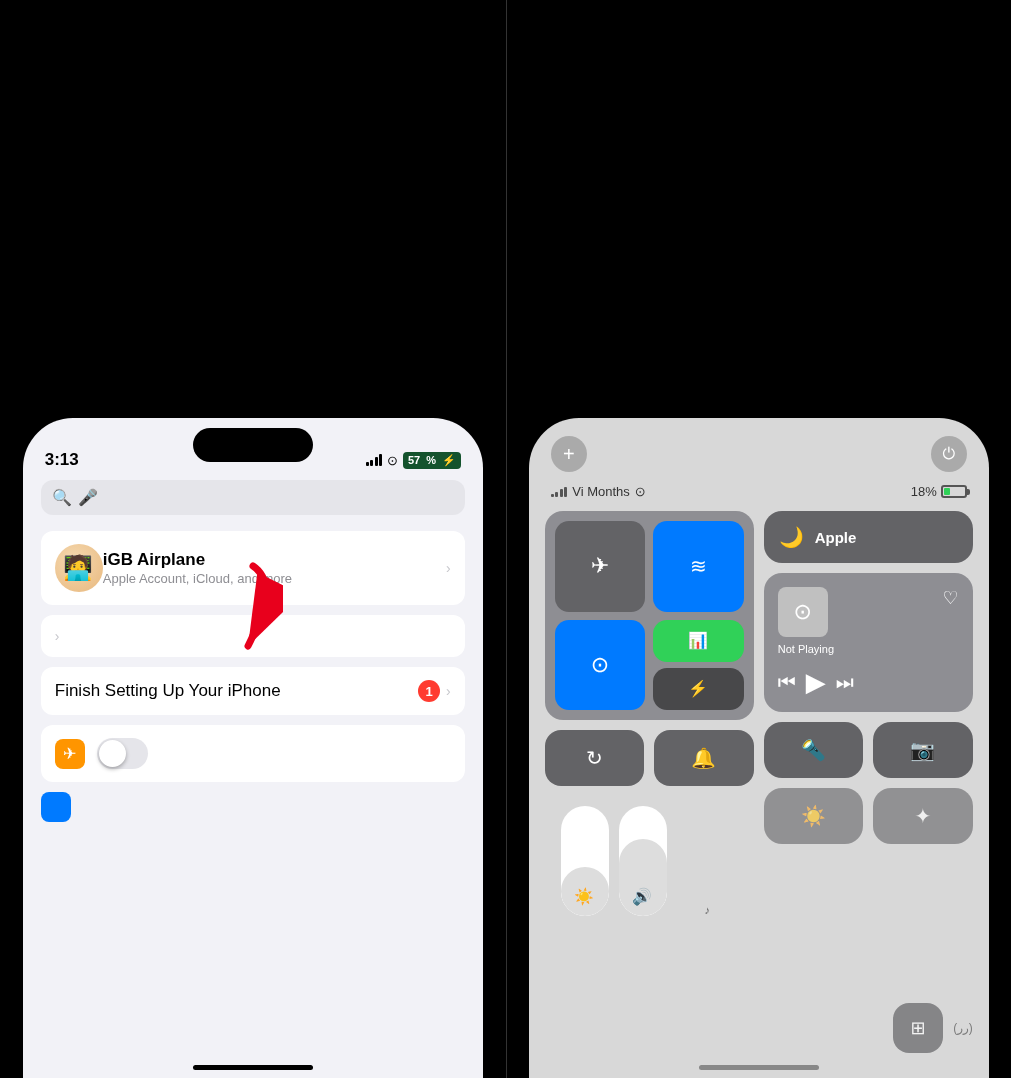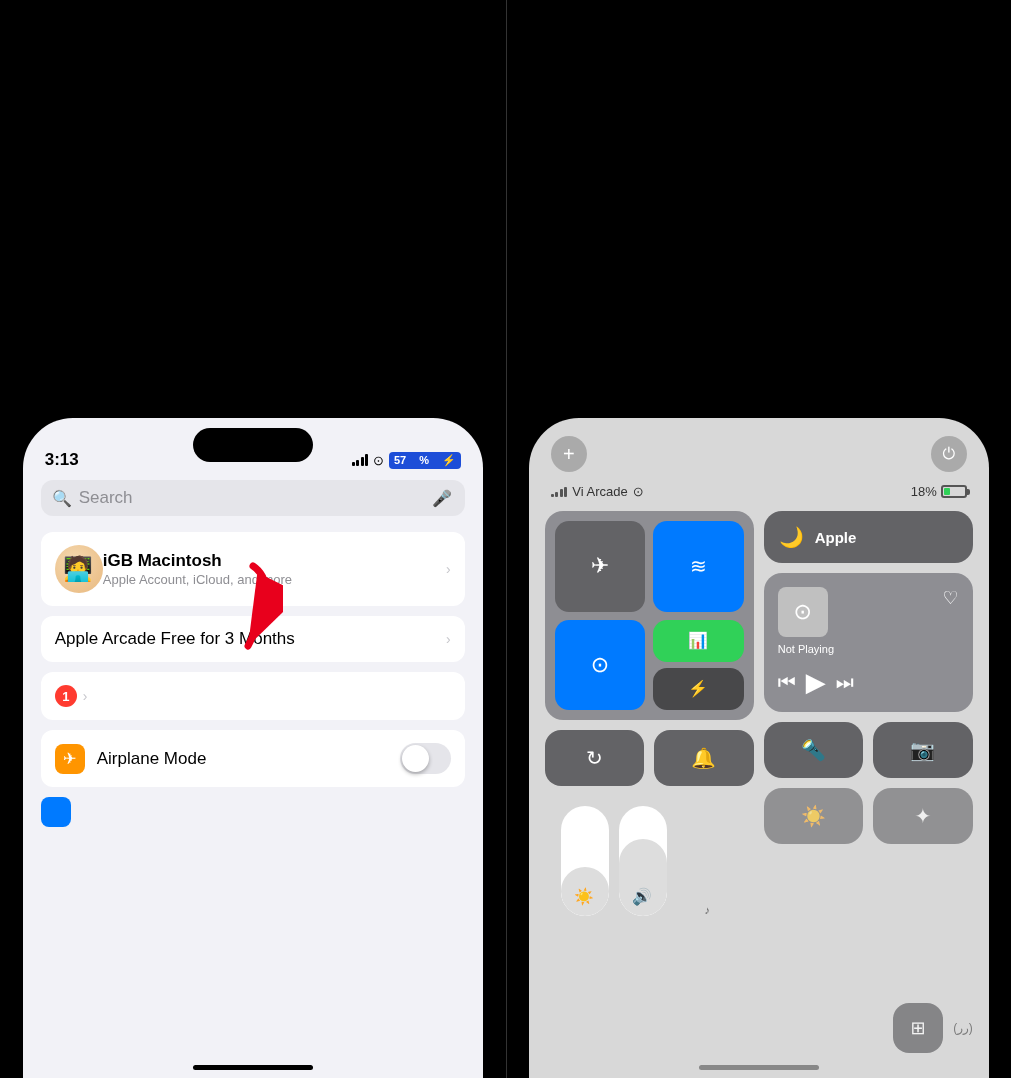--- a/index.html
+++ b/index.html
@@ -90,13 +90,13 @@
     .battery-box {
       display: flex;
       align-items: center;
-      background: #1d4ed8;
+      background: #14532d;
       border-radius: 4px;
       padding: 2px 5px;
       font-size: 11px;
       font-weight: 600;
       color: #fff;
-      gap: 13px;
+      gap: 6px;
     }
 
     

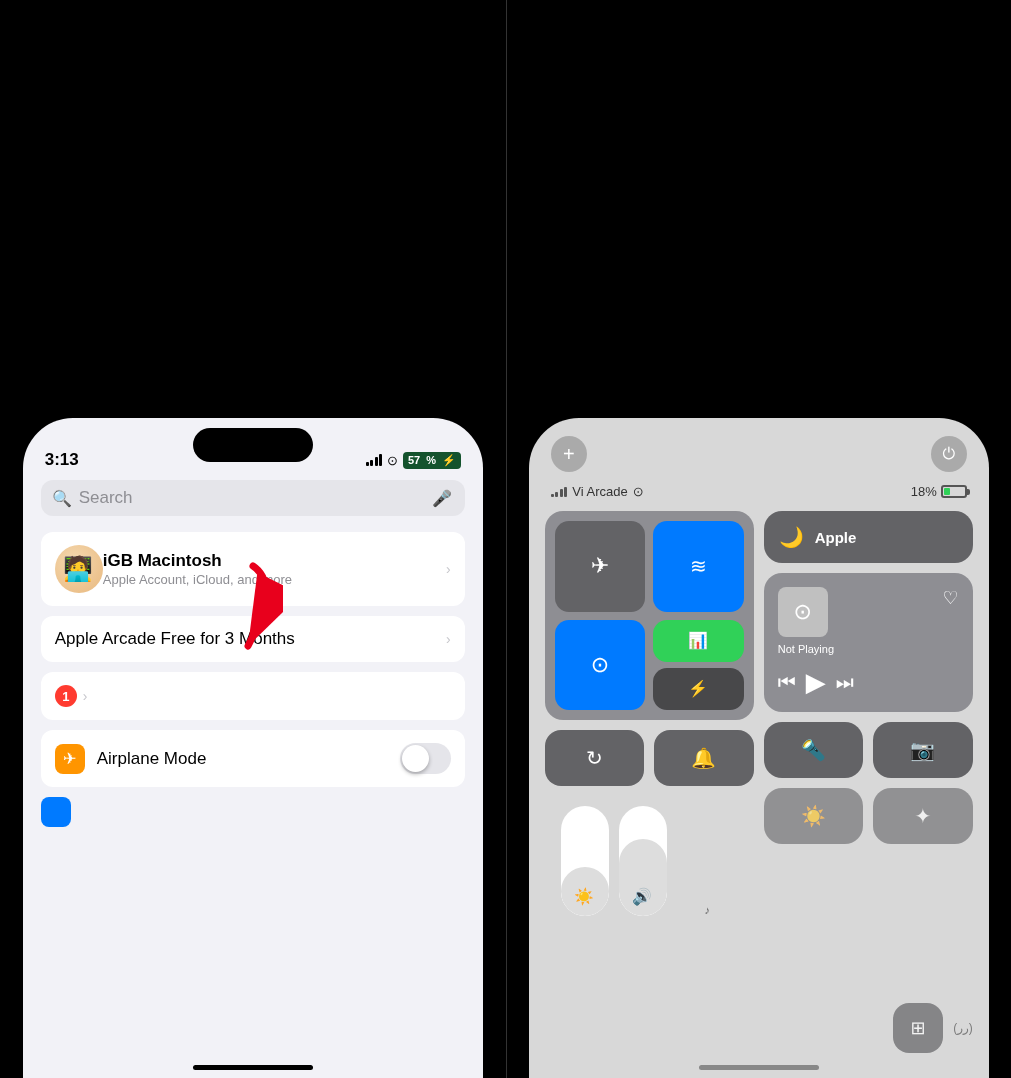--- a/index.html
+++ b/index.html
@@ -641,7 +641,6 @@
 
       <div class="search-bar">
         <span>🔍</span>
-        <span class="search-bar-text">Search</span>
         <span class="mic-icon">🎤</span>
       </div>
 

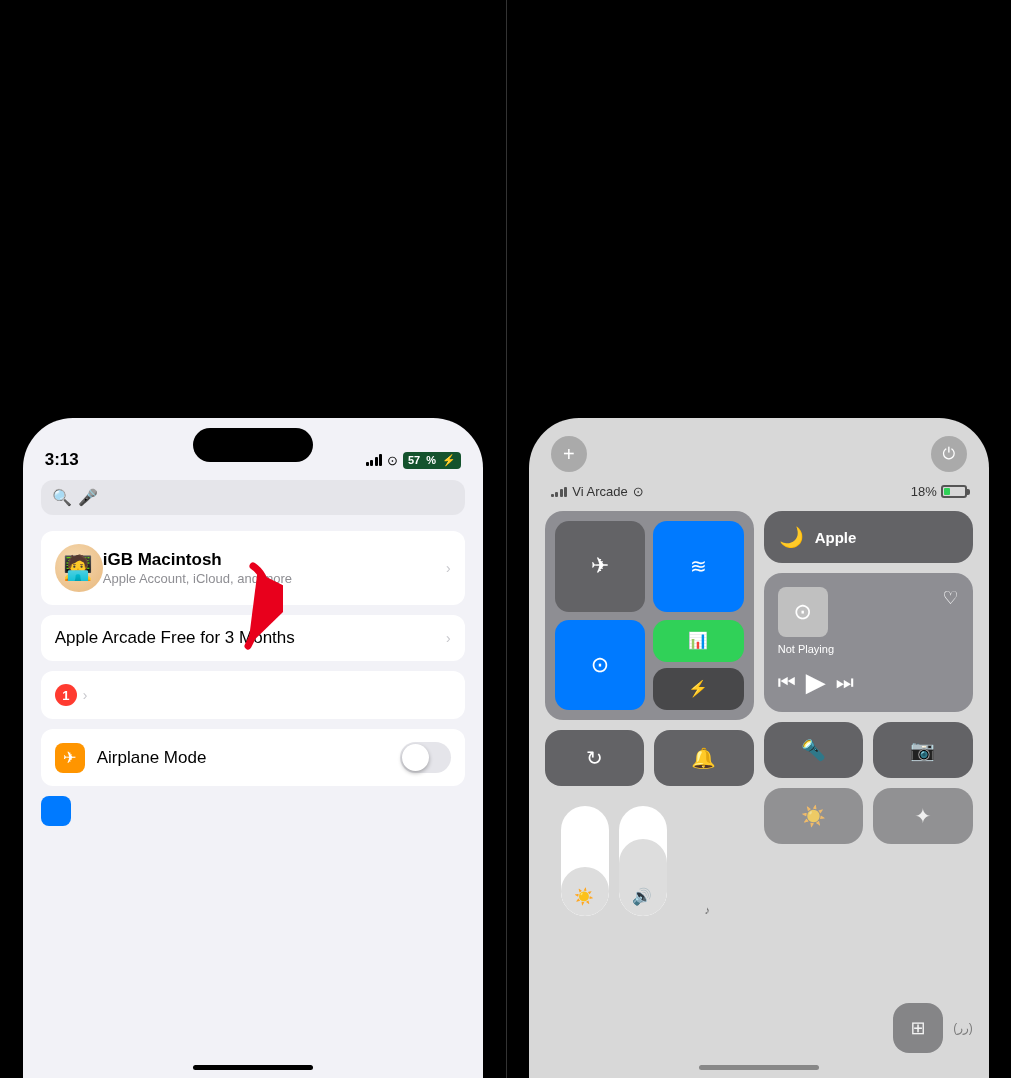--- a/index.html
+++ b/index.html
@@ -704,7 +704,7 @@
           <div class="signal-bar" style="height:8px;background:#555;"></div>
           <div class="signal-bar" style="height:10px;background:#555;"></div>
         </div>
-        <span>Vi Arcade</span>
+        <span>Vi Months</span>
         <span>⊙</span>
       </div>
       <div class="cc-battery-info">

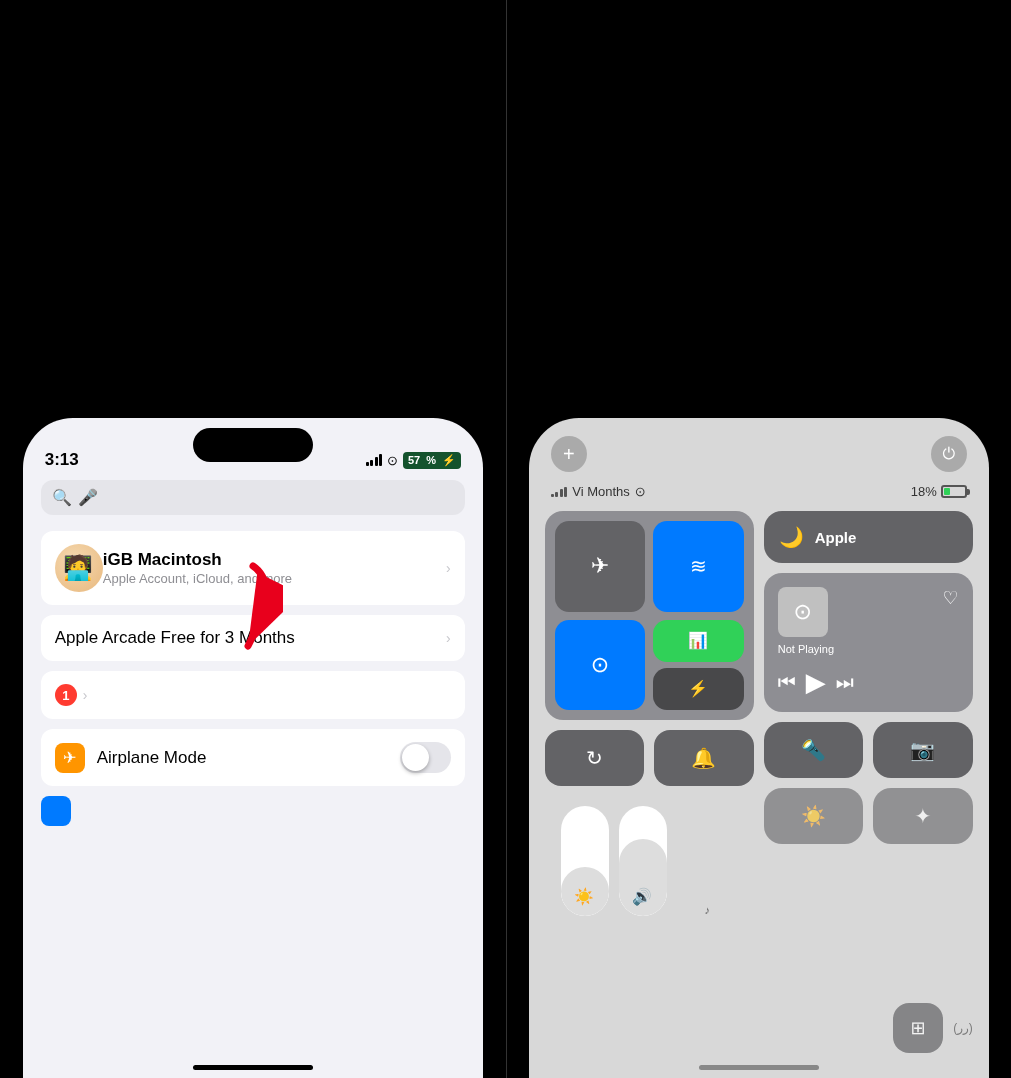--- a/index.html
+++ b/index.html
@@ -648,7 +648,7 @@
         <div class="list-item">
           <div class="memoji-face">🧑‍💻</div>
           <div class="account-info">
-            <div class="account-name">iGB Macintosh</div>
+            <div class="account-name">iGB Airplane</div>
             <div class="account-sub">Apple Account, iCloud, and more</div>
           </div>
           <span class="chevron">›</span>

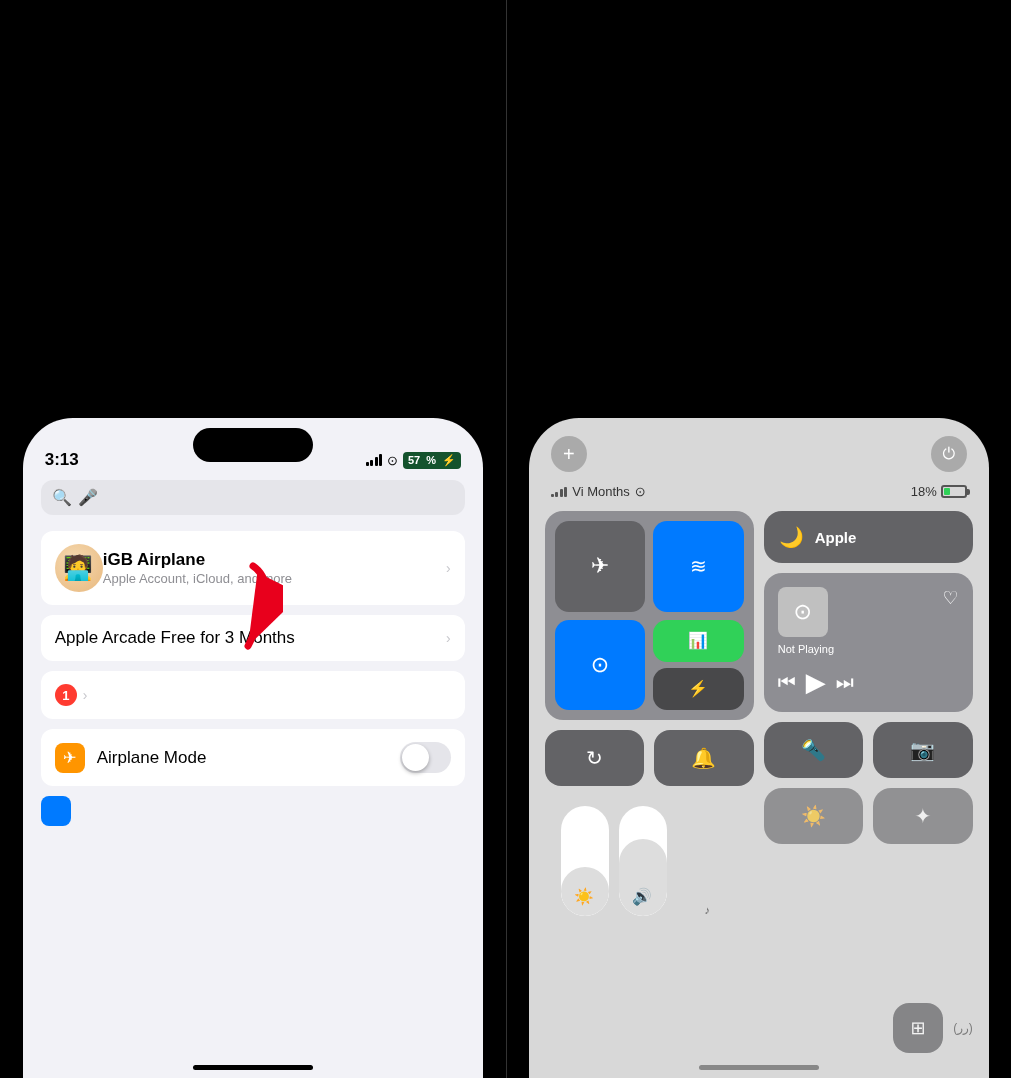--- a/index.html
+++ b/index.html
@@ -656,7 +656,6 @@
       </div>
 
       <div class="simple-item">
-        <span class="simple-item-text">Apple Arcade Free for 3 Months</span>
         <span class="chevron">›</span>
       </div>
 

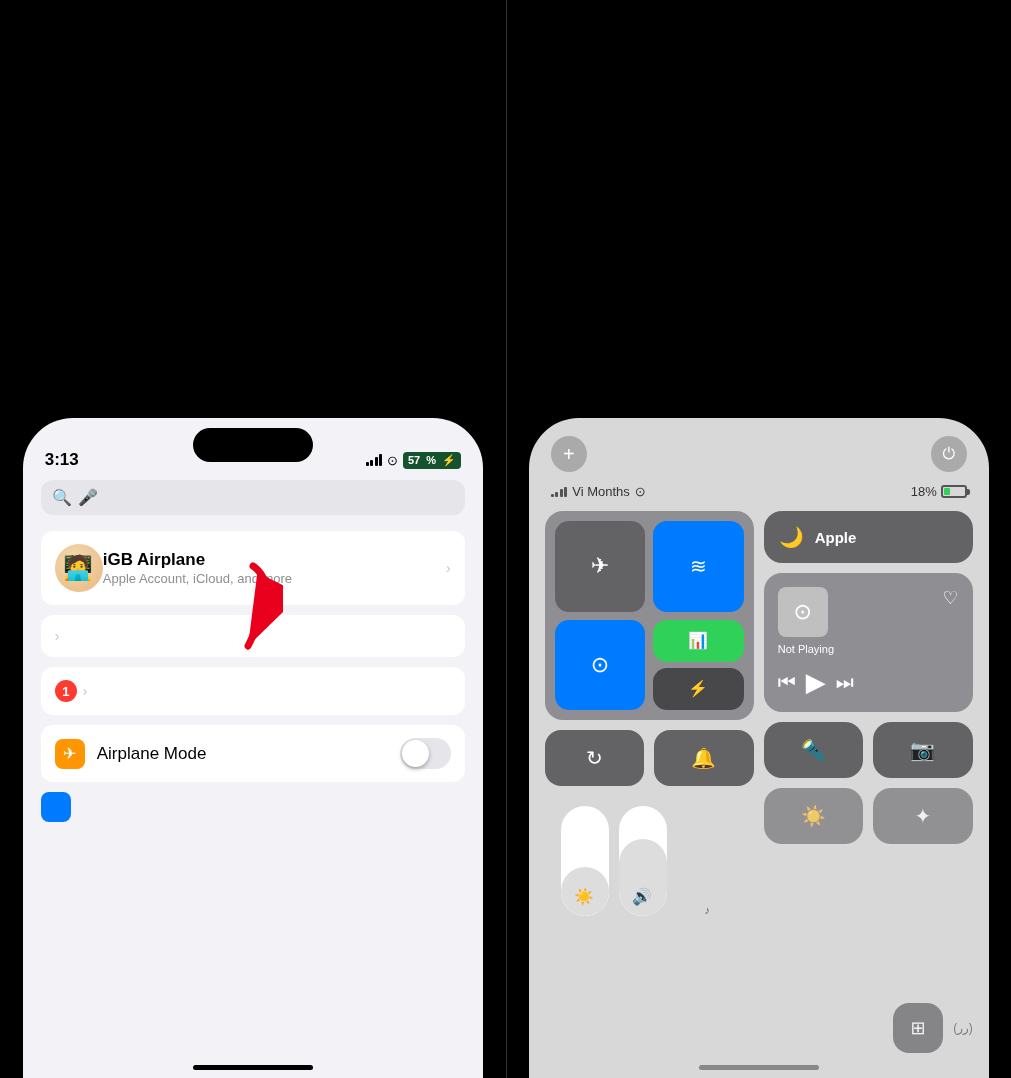--- a/index.html
+++ b/index.html
@@ -660,6 +660,7 @@
       </div>
 
       <div class="finish-setup-item">
+        <span class="finish-setup-text">Finish Setting Up Your iPhone</span>
         <div class="badge-red">
           <span>1</span>
         </div>

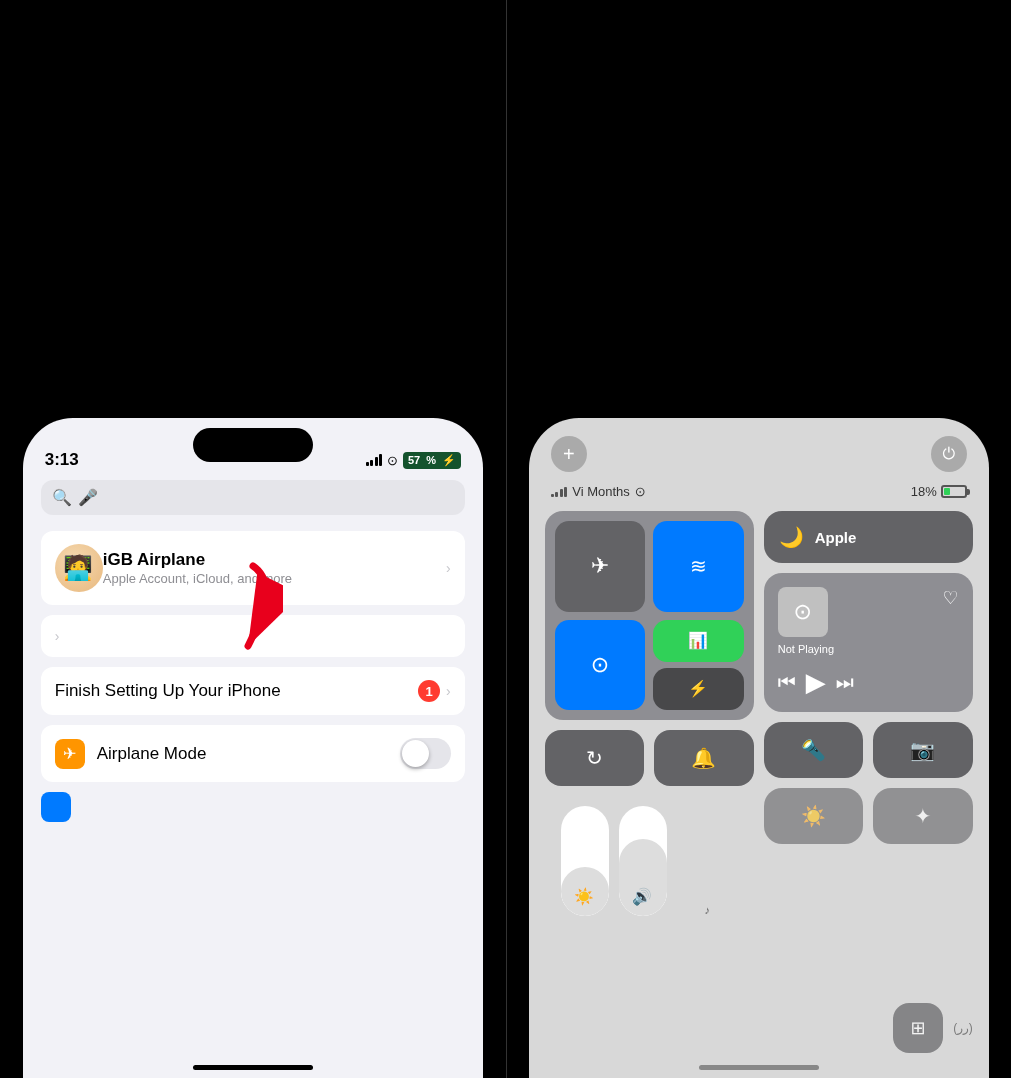--- a/index.html
+++ b/index.html
@@ -669,7 +669,6 @@
 
       <div class="airplane-item">
         <div class="airplane-icon-box">✈</div>
-        <span class="airplane-text">Airplane Mode</span>
         <div class="toggle">
           <div class="toggle-knob"></div>
         </div>

